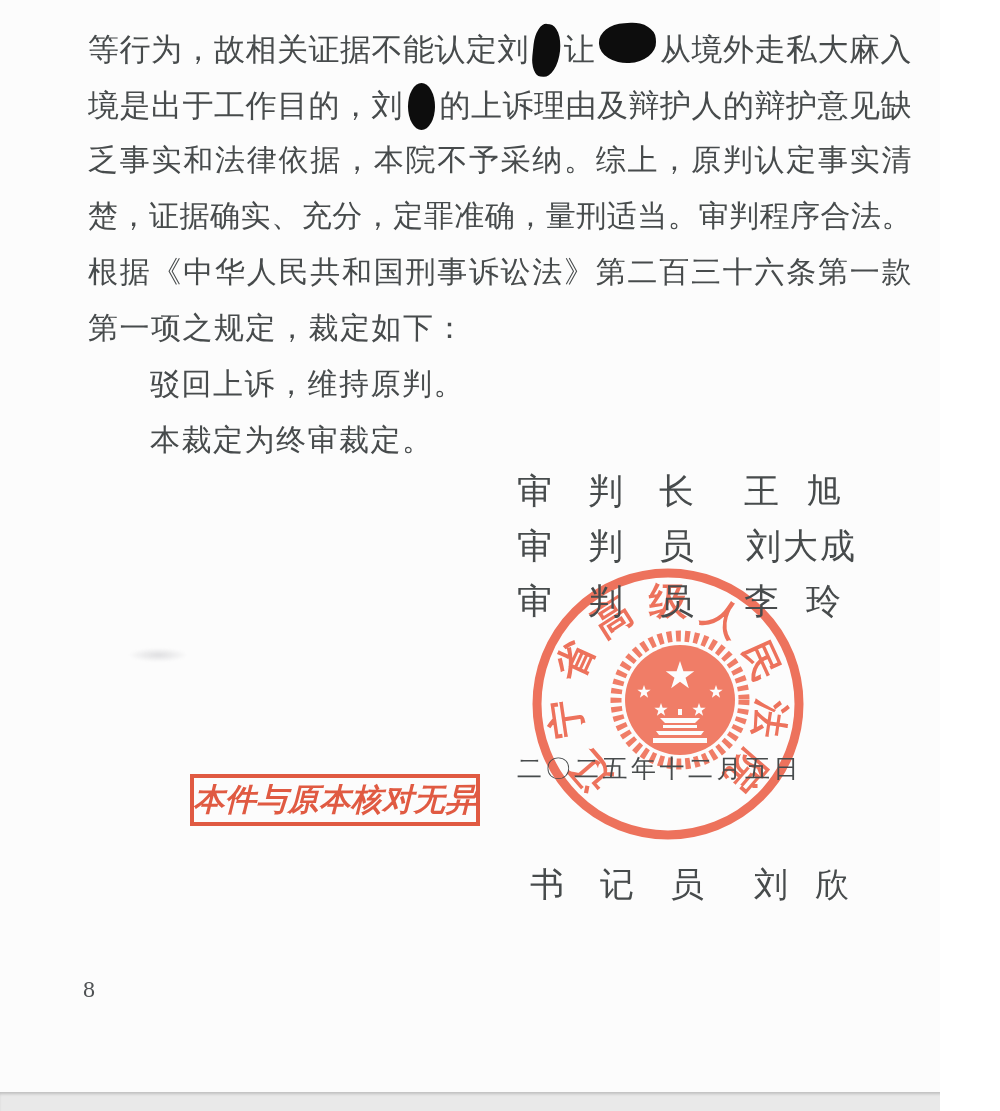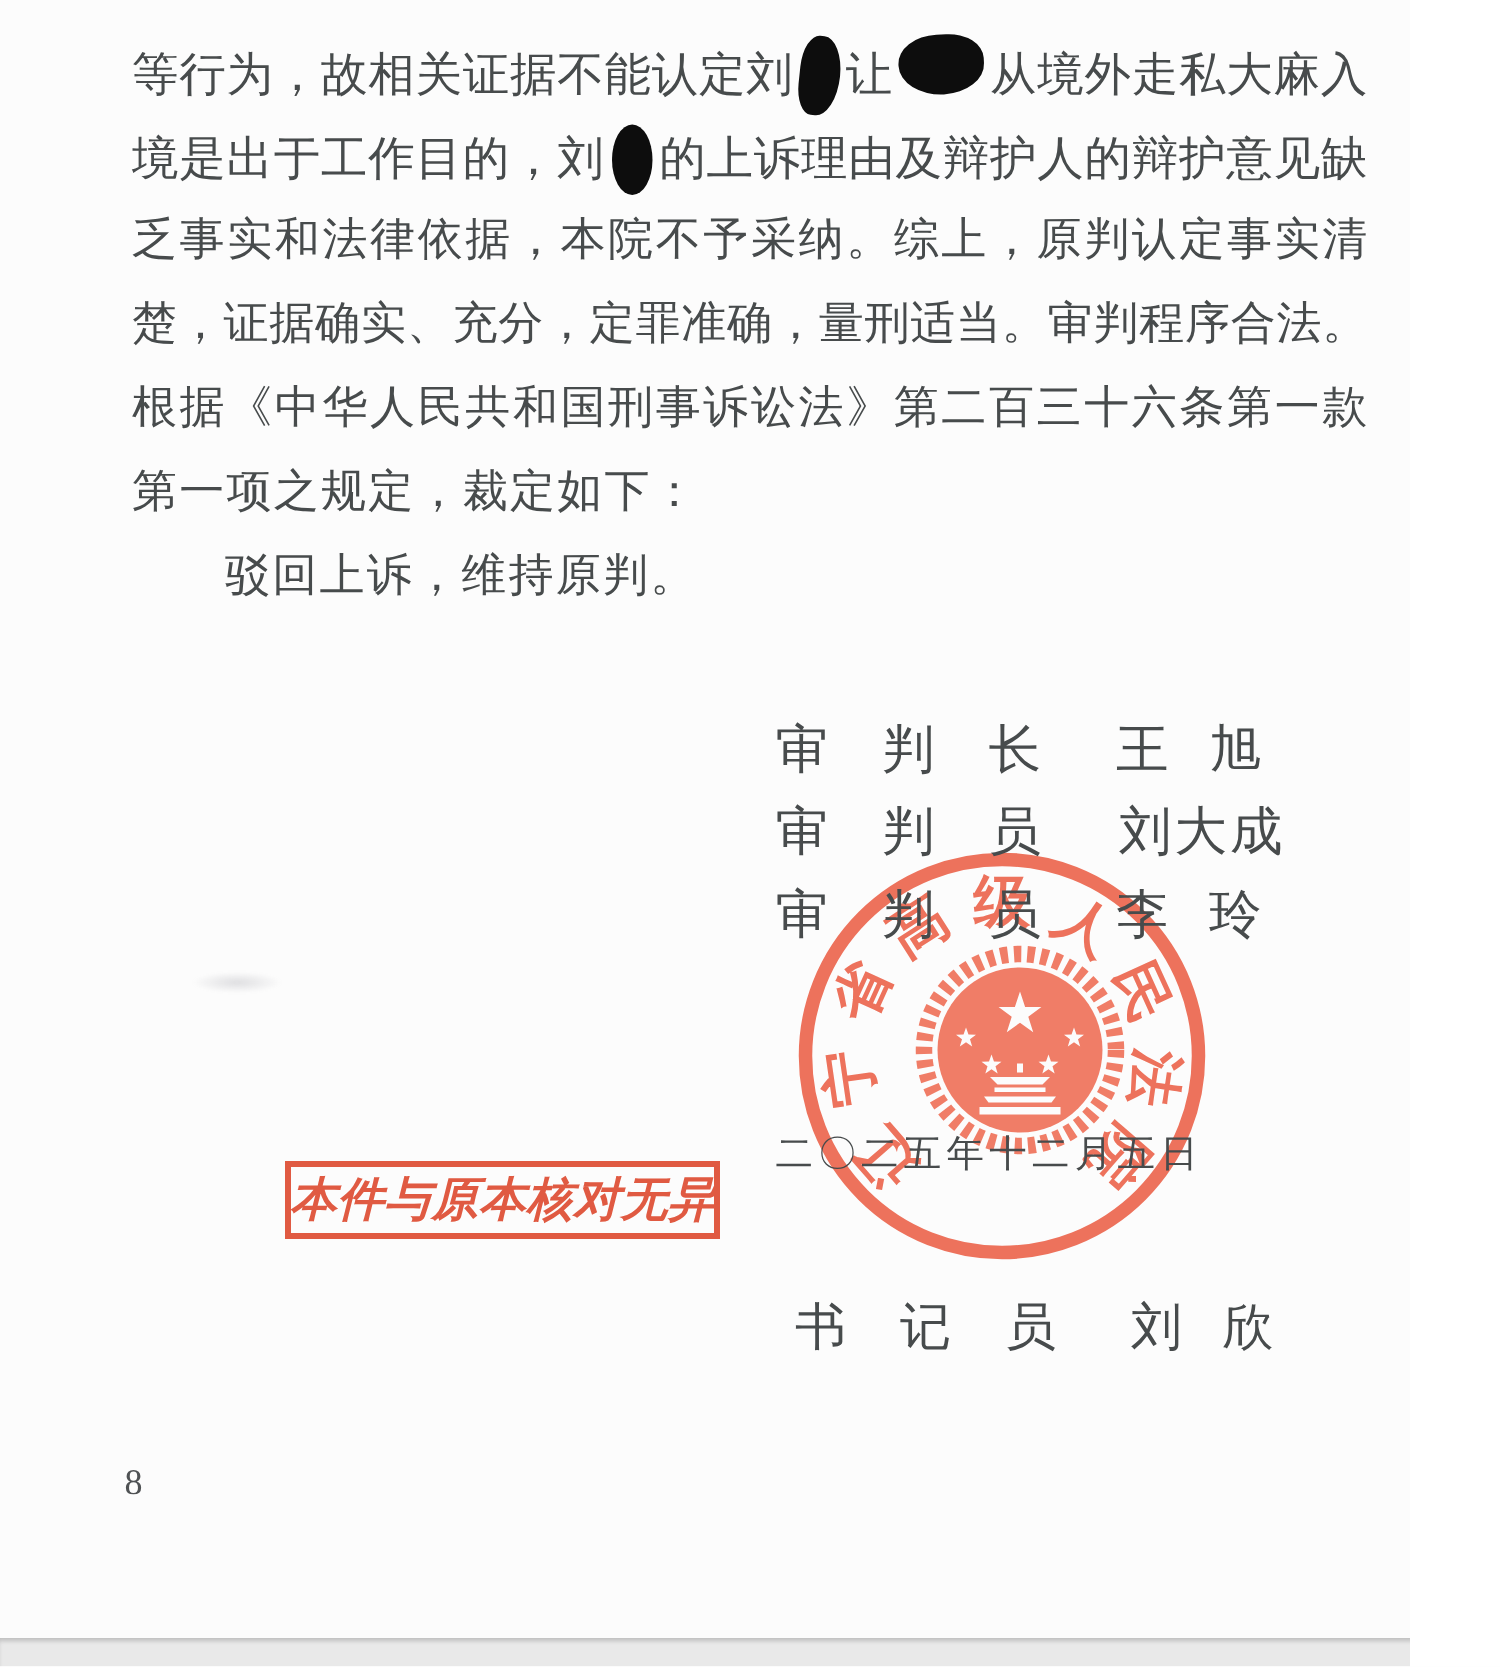--- a/index.html
+++ b/index.html
@@ -85,6 +85,7 @@
     <div class="bodyline just">根据《中华人民共和国刑事诉讼法》第二百三十六条第一款</div>
     <div class="bodyline ls">第一项之规定，裁定如下：</div>
     <div class="bodyline ls indent2">驳回上诉，维持原判。</div>
+    <div class="bodyline ls indent2">本裁定为终审裁定。</div>
   </div>
 
   <div class="sig-block">

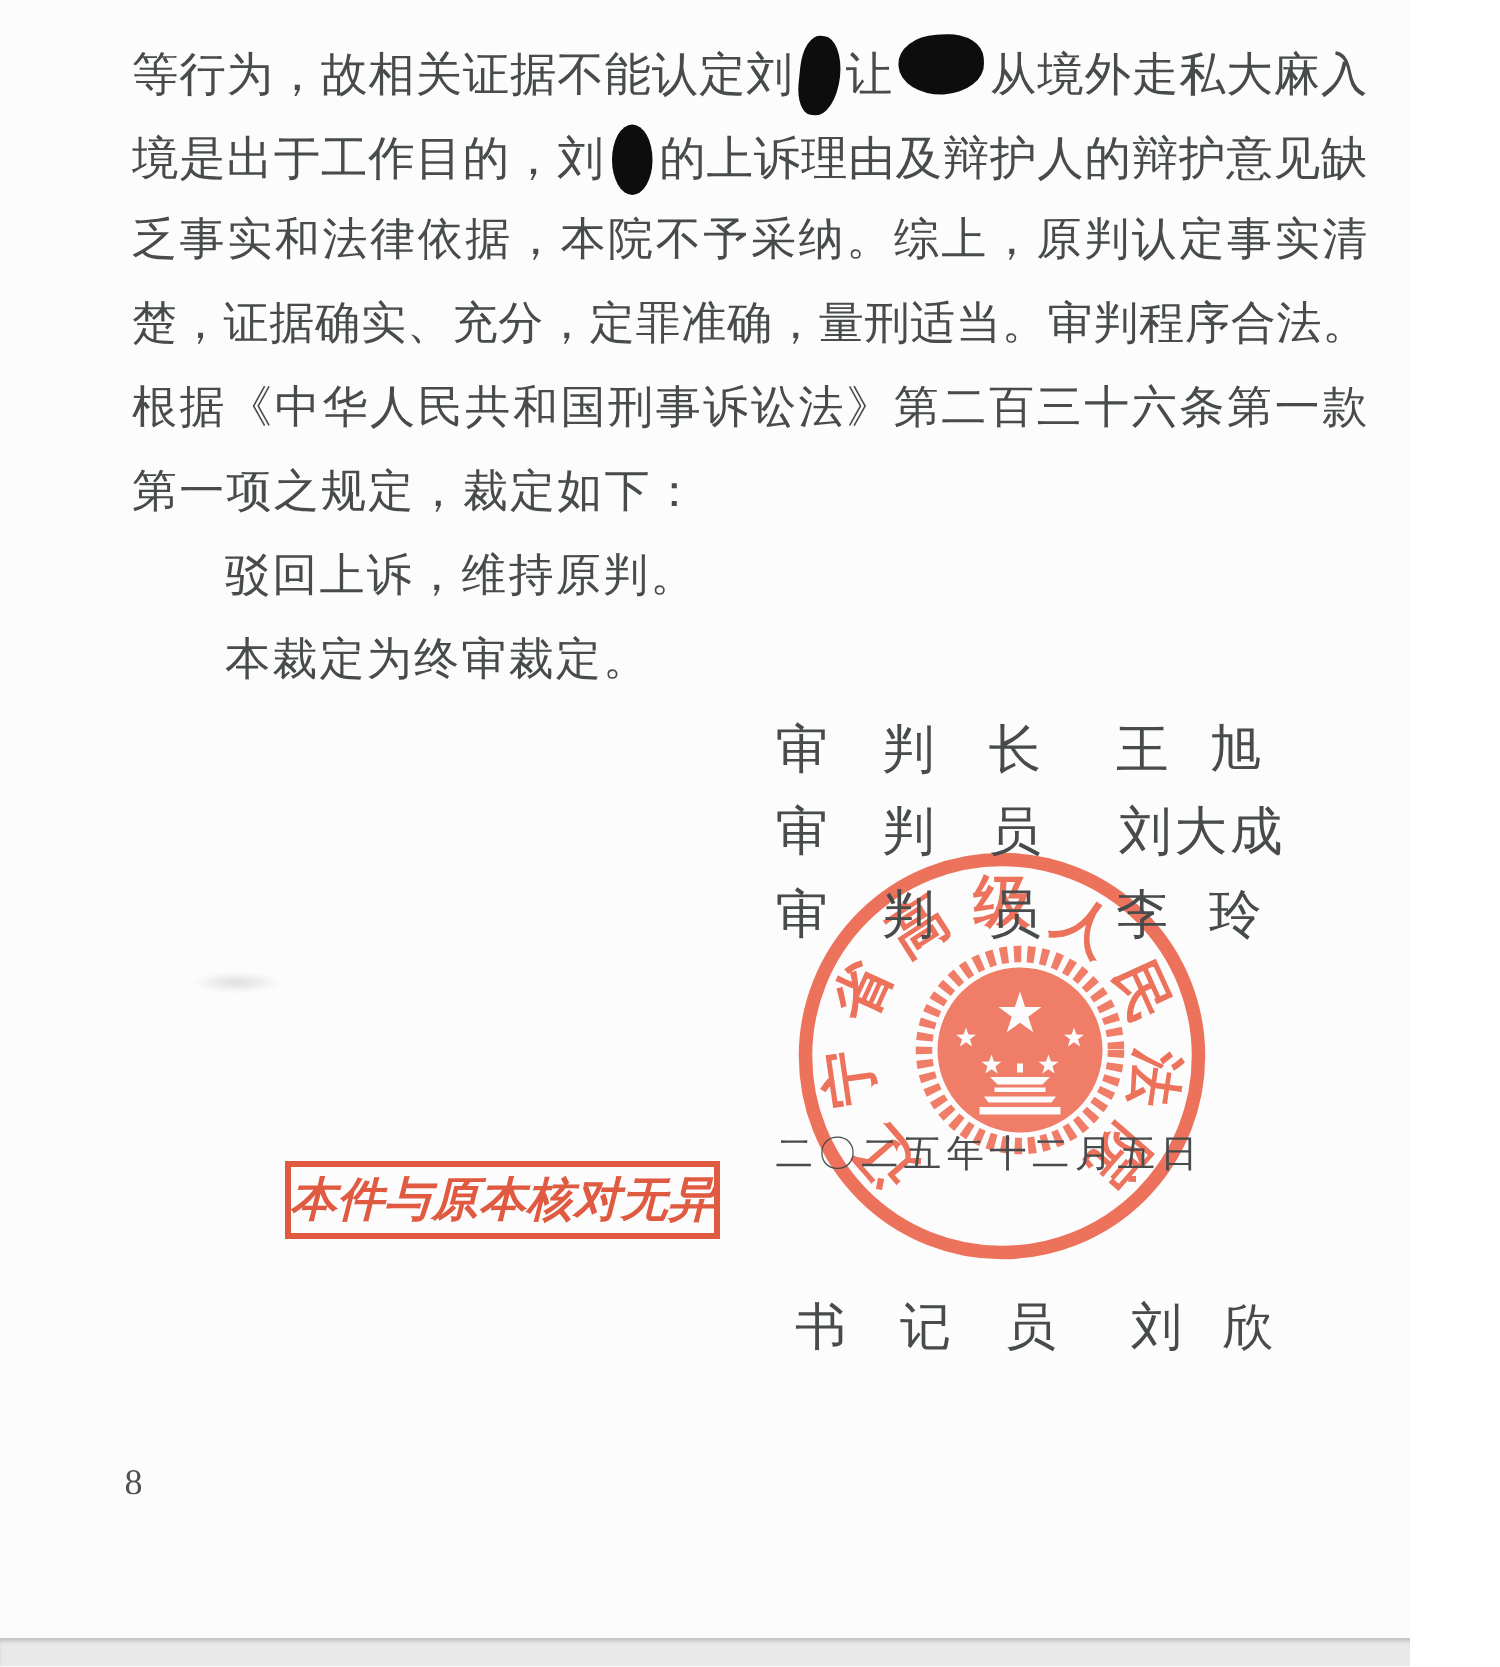--- a/index.html
+++ b/index.html
@@ -32,7 +32,7 @@
   
   .sig-block{position:absolute;left:517px;top:468px;z-index:3;color:var(--text-color);
              font-size:35px;}
-  .sig-row{height:55px;display:flex;align-items:flex-end;white-space:nowrap;}
+  .sig-row{height:55px;display:flex;align-items:flex-start;white-space:nowrap;}
   .role{letter-spacing:36px;}
   .name-wide{letter-spacing:27px;margin-left:14px;}
   .name-tight{letter-spacing:2px;margin-left:16px;}

